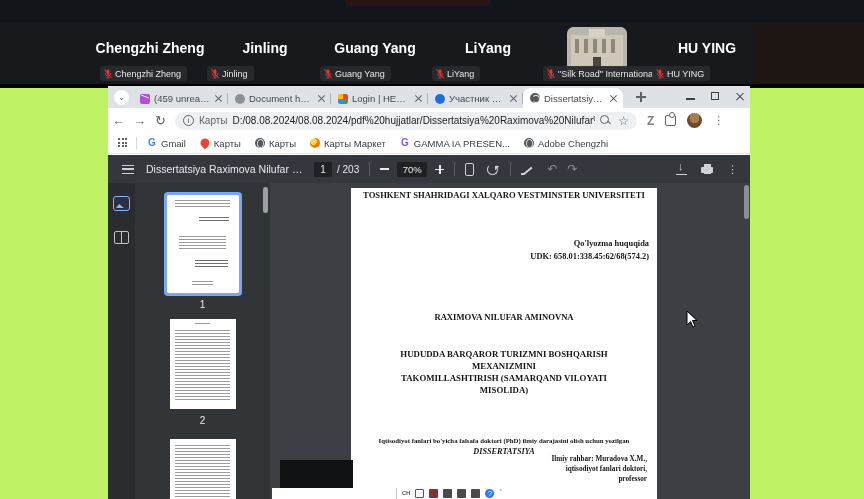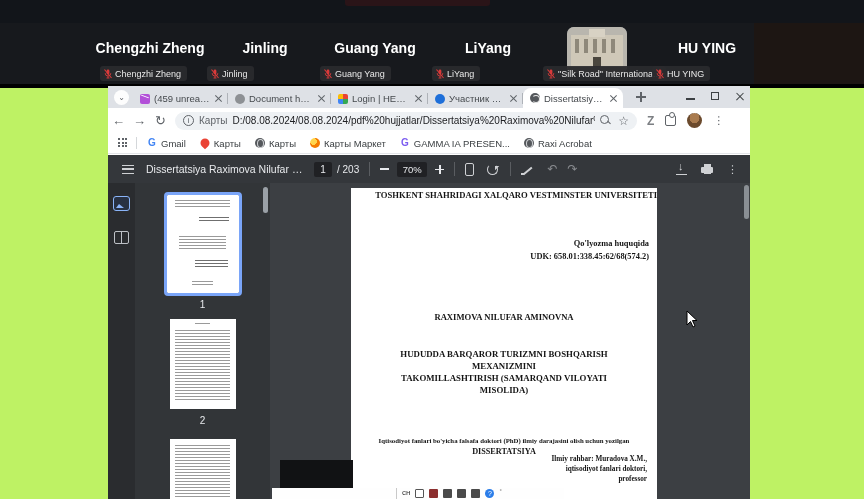--- a/index.html
+++ b/index.html
@@ -353,7 +353,7 @@
           </div>
           <div class="bookmark">
             <span class="bicon bi-globe"></span>
-            <span>Raxi Acrobat</span>
+            <span>Adobe Chengzhi</span>
           </div>
         </div>
     </div>

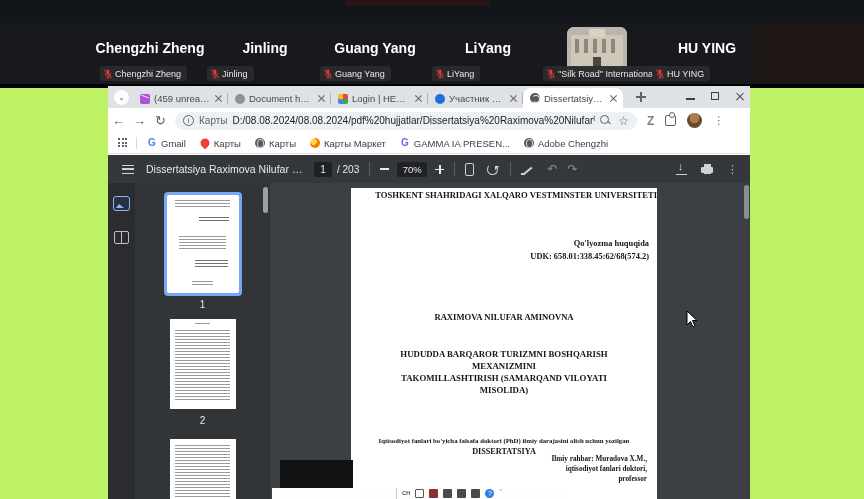--- a/index.html
+++ b/index.html
@@ -140,7 +140,7 @@
     font-family:"Liberation Serif",serif;font-weight:bold;}
   .dl-c{position:absolute;left:0;width:100%;text-align:center;}
   .dl-r{position:absolute;right:8px;text-align:right;}
-  .t-univ{top:2px;font-size:8.6px;text-align:right;}
+  .t-univ{top:2px;font-size:8.6px;}
   .t-manu{top:51px;font-size:8.4px;}
   .t-udk{top:64px;font-size:8.4px;}
   .t-auth{top:124px;font-size:8.6px;}

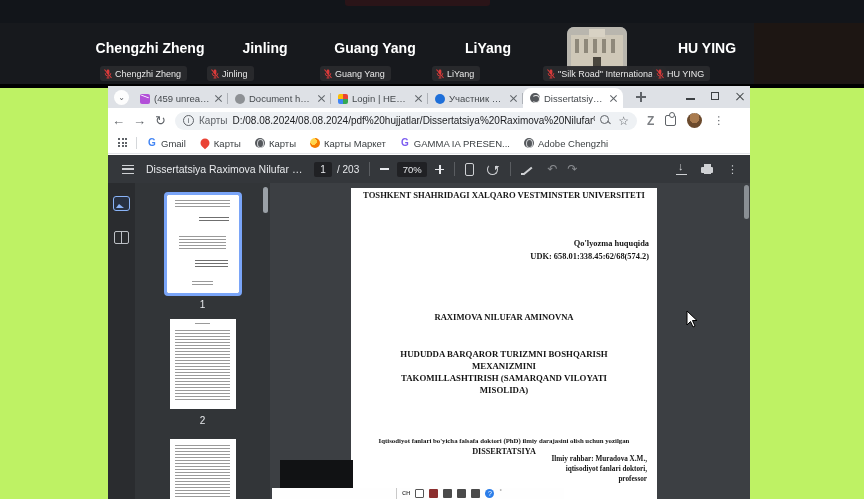--- a/index.html
+++ b/index.html
@@ -147,7 +147,7 @@
   .t-title{top:160px;font-size:8.8px;line-height:12px;padding:0 28px;}
   .t-spec{top:206px;font-size:7.2px;line-height:10px;}
   .t-degree{top:249px;font-size:6.8px;padding:0 14px;}
-  .t-diss{top:259px;font-size:8.2px;}
+  .t-diss{top:259px;font-size:8.2px;font-style:italic;}
   .t-sup{top:266px;right:10px;font-size:7.2px;line-height:10px;}
 
   

